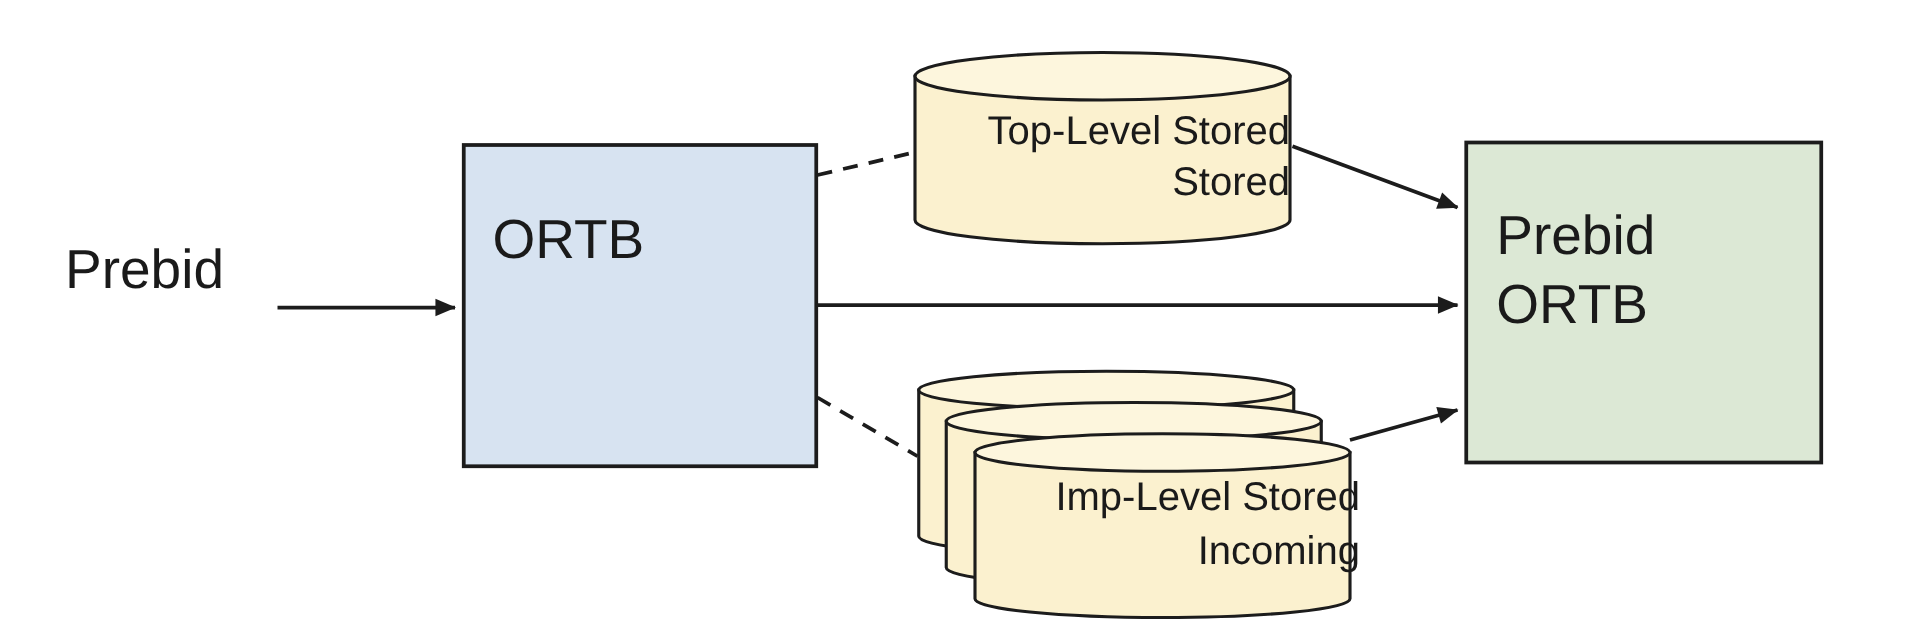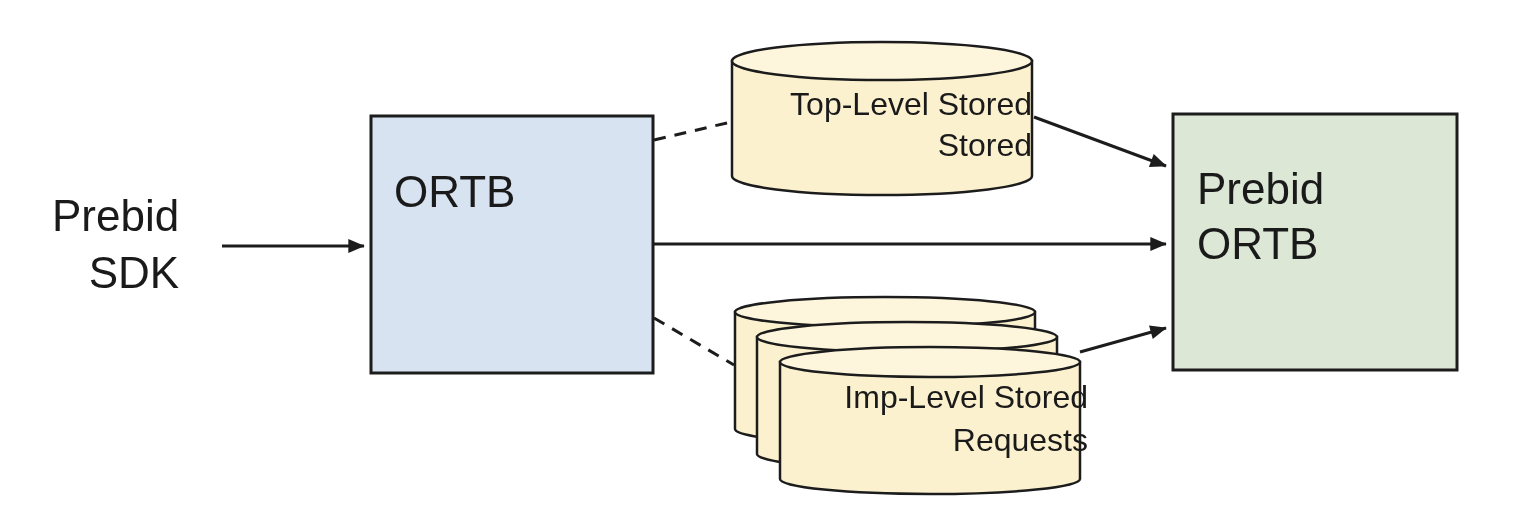--- a/index.html
+++ b/index.html
@@ -85,7 +85,6 @@
 
   <div class="lbl lbl-big lbl-prebid">
     <div>Prebid</div>
-    <div>SDK</div>
   </div>
 
   <div class="lbl lbl-big lbl-incoming">

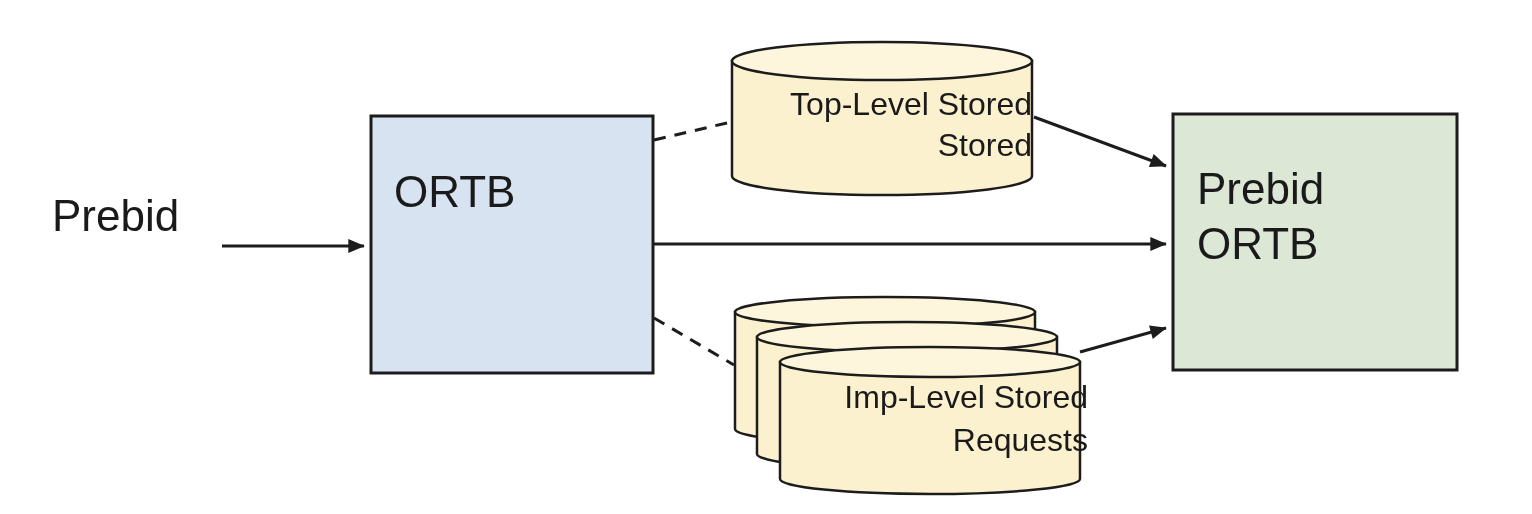--- a/index.html
+++ b/index.html
@@ -98,7 +98,7 @@
 
   <div class="lbl lbl-cyl lbl-impcyl">
     <div>Imp-Level Stored</div>
-    <div>Requests</div>
+    <div>Incoming</div>
   </div>
 
   <div class="lbl lbl-big lbl-fully">

